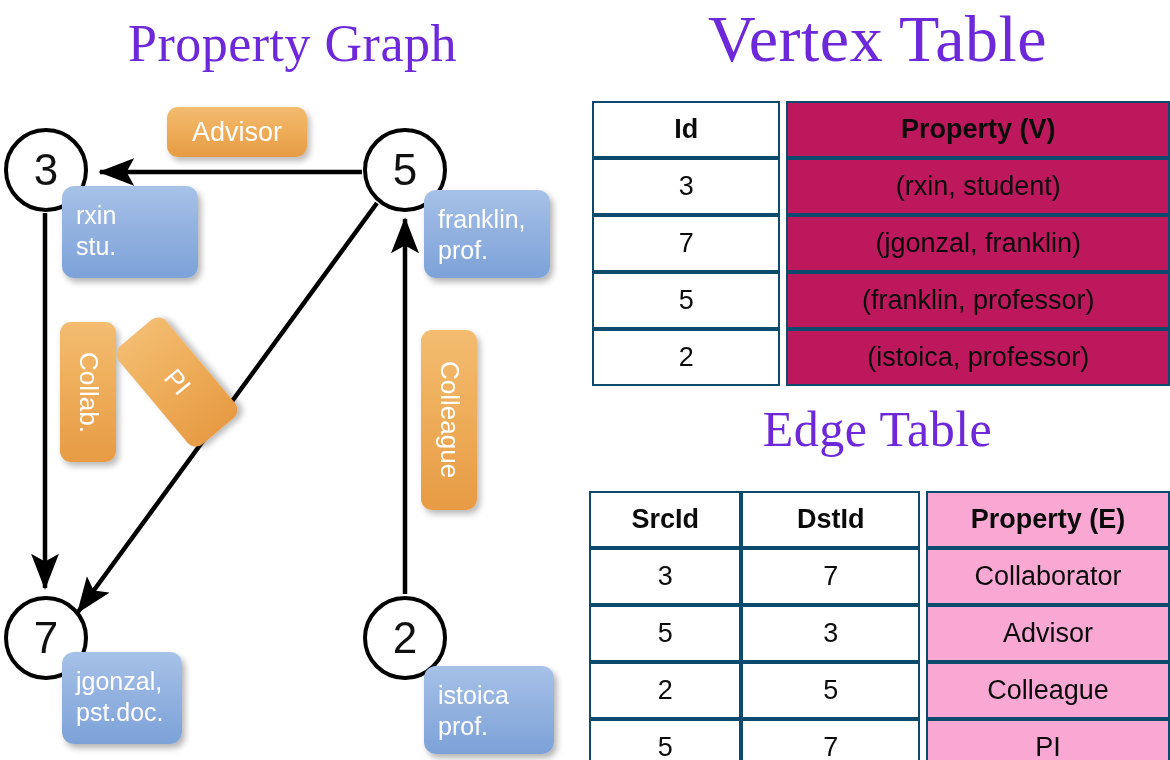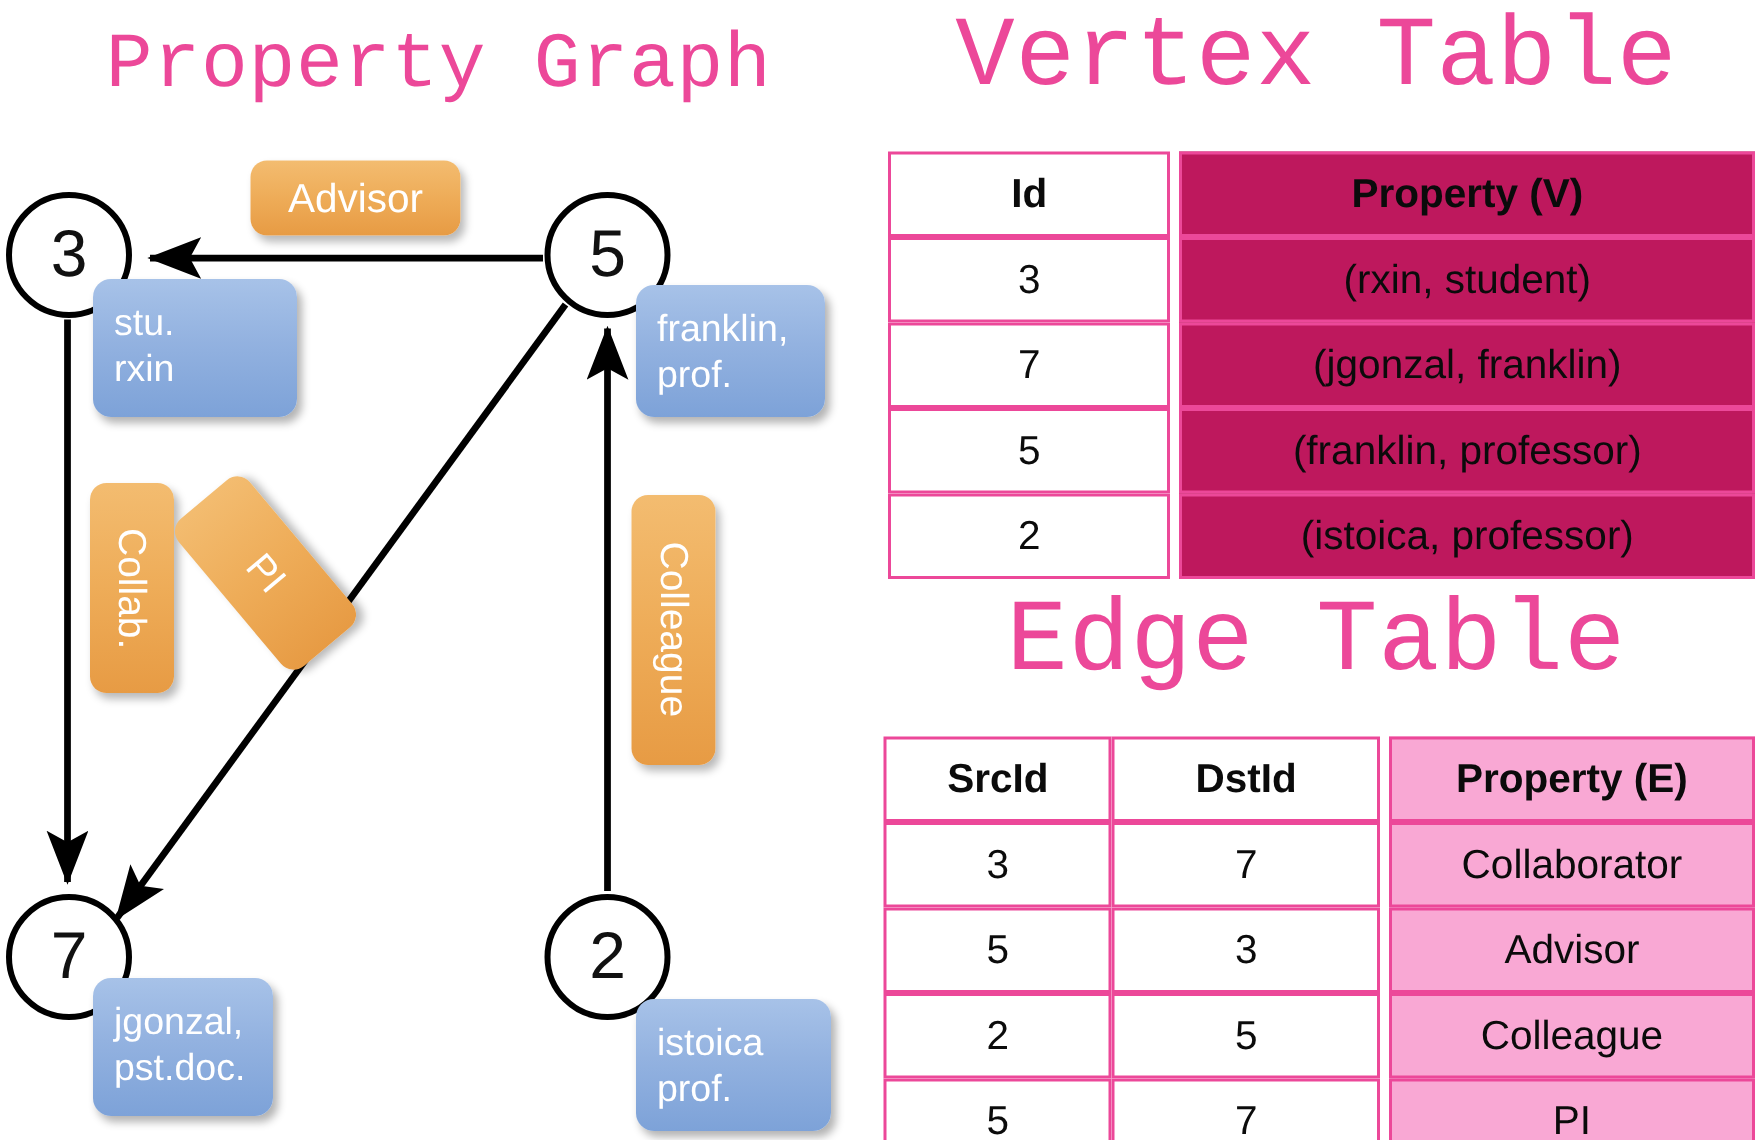--- a/index.html
+++ b/index.html
@@ -19,10 +19,10 @@
   
   .title {
     position: absolute;
-    font-family: Liberation Mono, monospace;
+    font-family: Liberation Serif, serif;
     font-weight: 300;
     letter-spacing: 0.5px;
-    color: #ec4899;
+    color: #6d28d9;
     white-space: nowrap;
   }
   #title-property-graph {

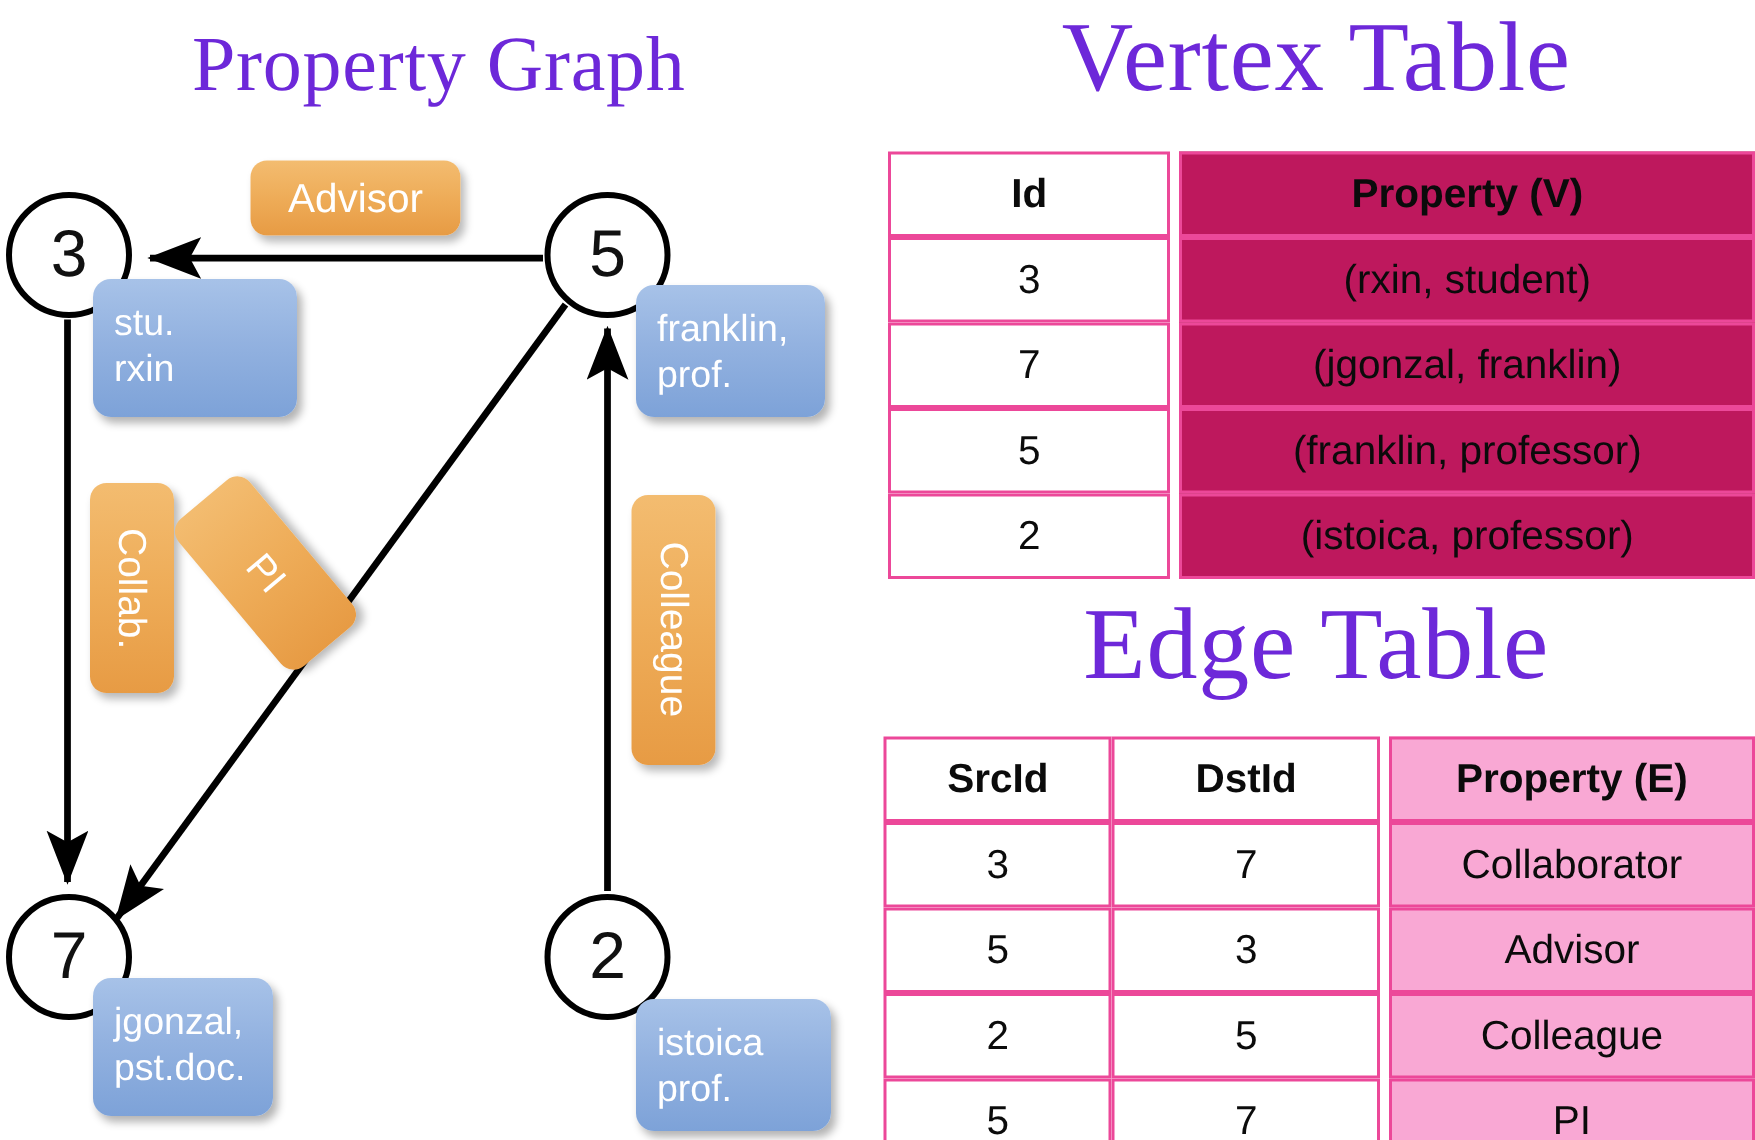--- a/index.html
+++ b/index.html
@@ -149,7 +149,7 @@
     font-family: "Liberation Sans", sans-serif;
   }
   .tbl td {
-    border: 2px solid #ec4899;
+    border: 2px solid #0c4a6e;
     font-weight: 300;
     font-size: 27px;
     text-align: center;

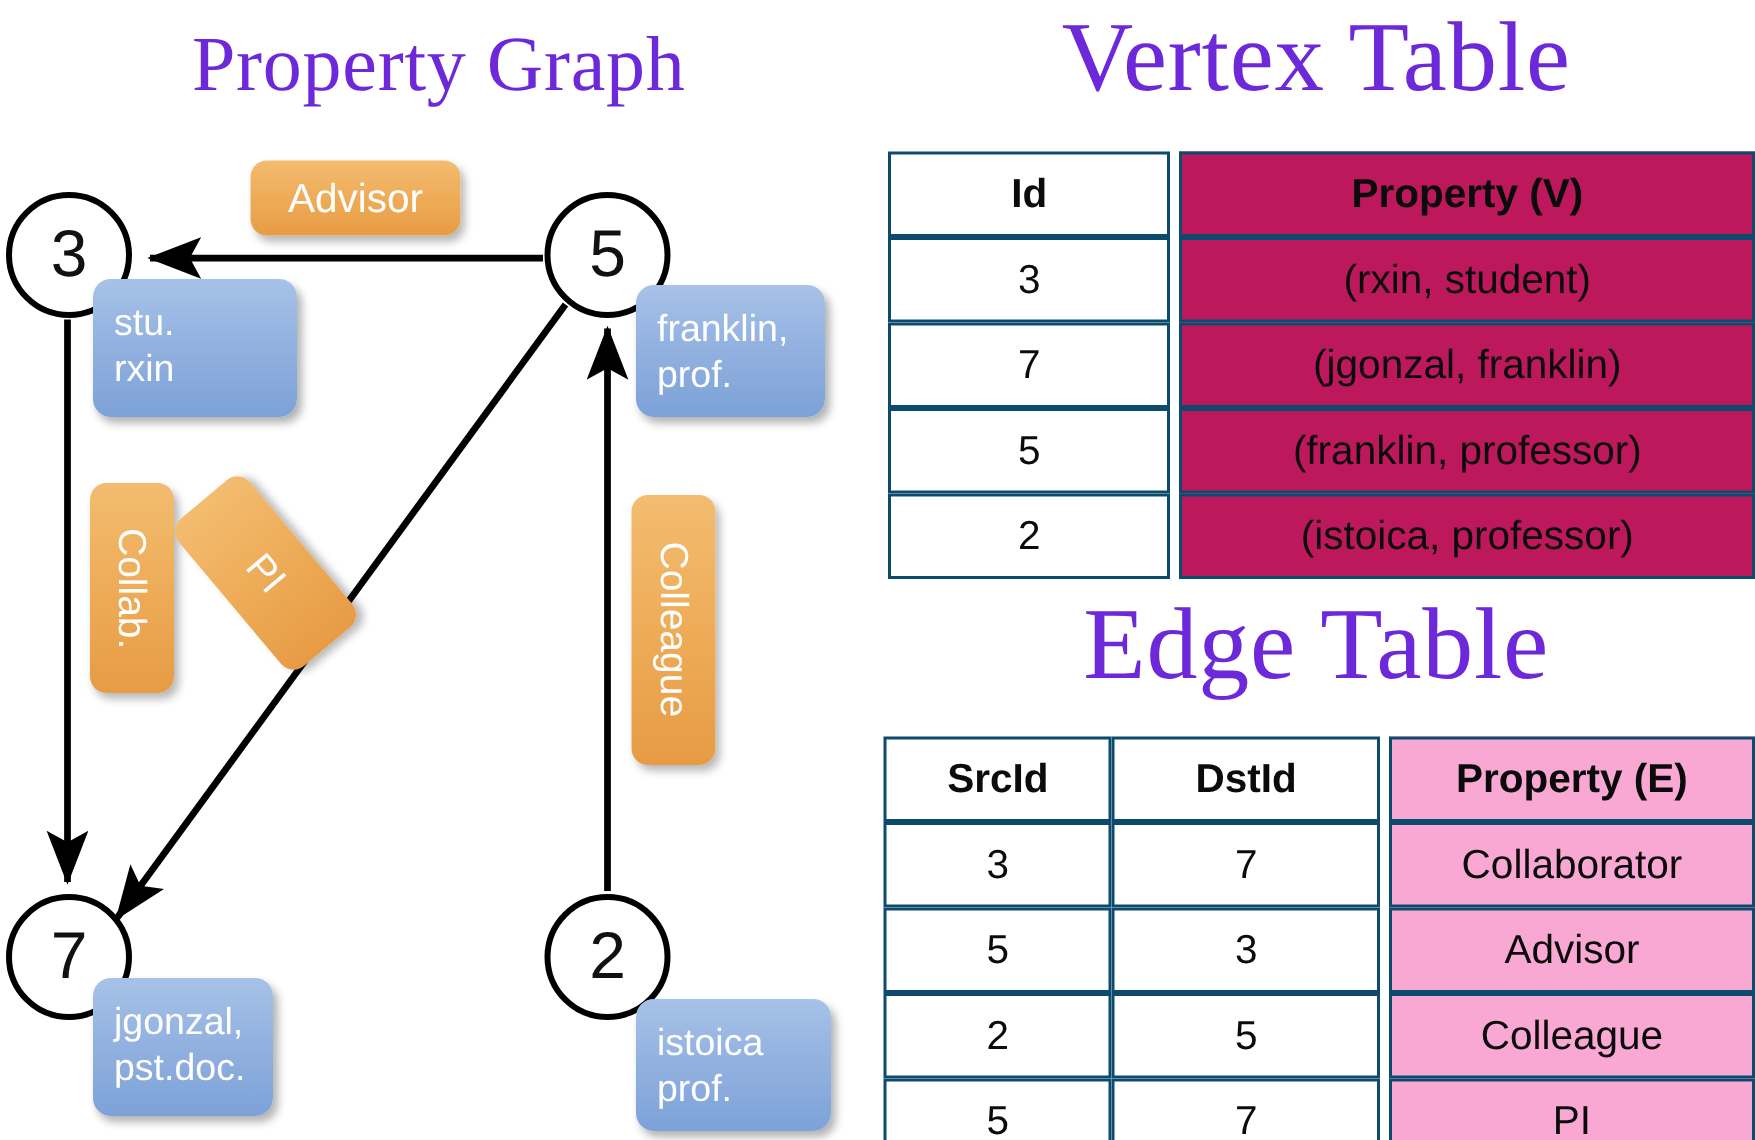--- a/index.html
+++ b/index.html
@@ -213,8 +213,8 @@
   </div>
 
   <div class="vbox" id="vbox-rxin">
+    <div>rxin</div>
     <div>stu.</div>
-    <div>rxin</div>
   </div>
   <div class="vbox" id="vbox-franklin">
     <div>franklin,</div>

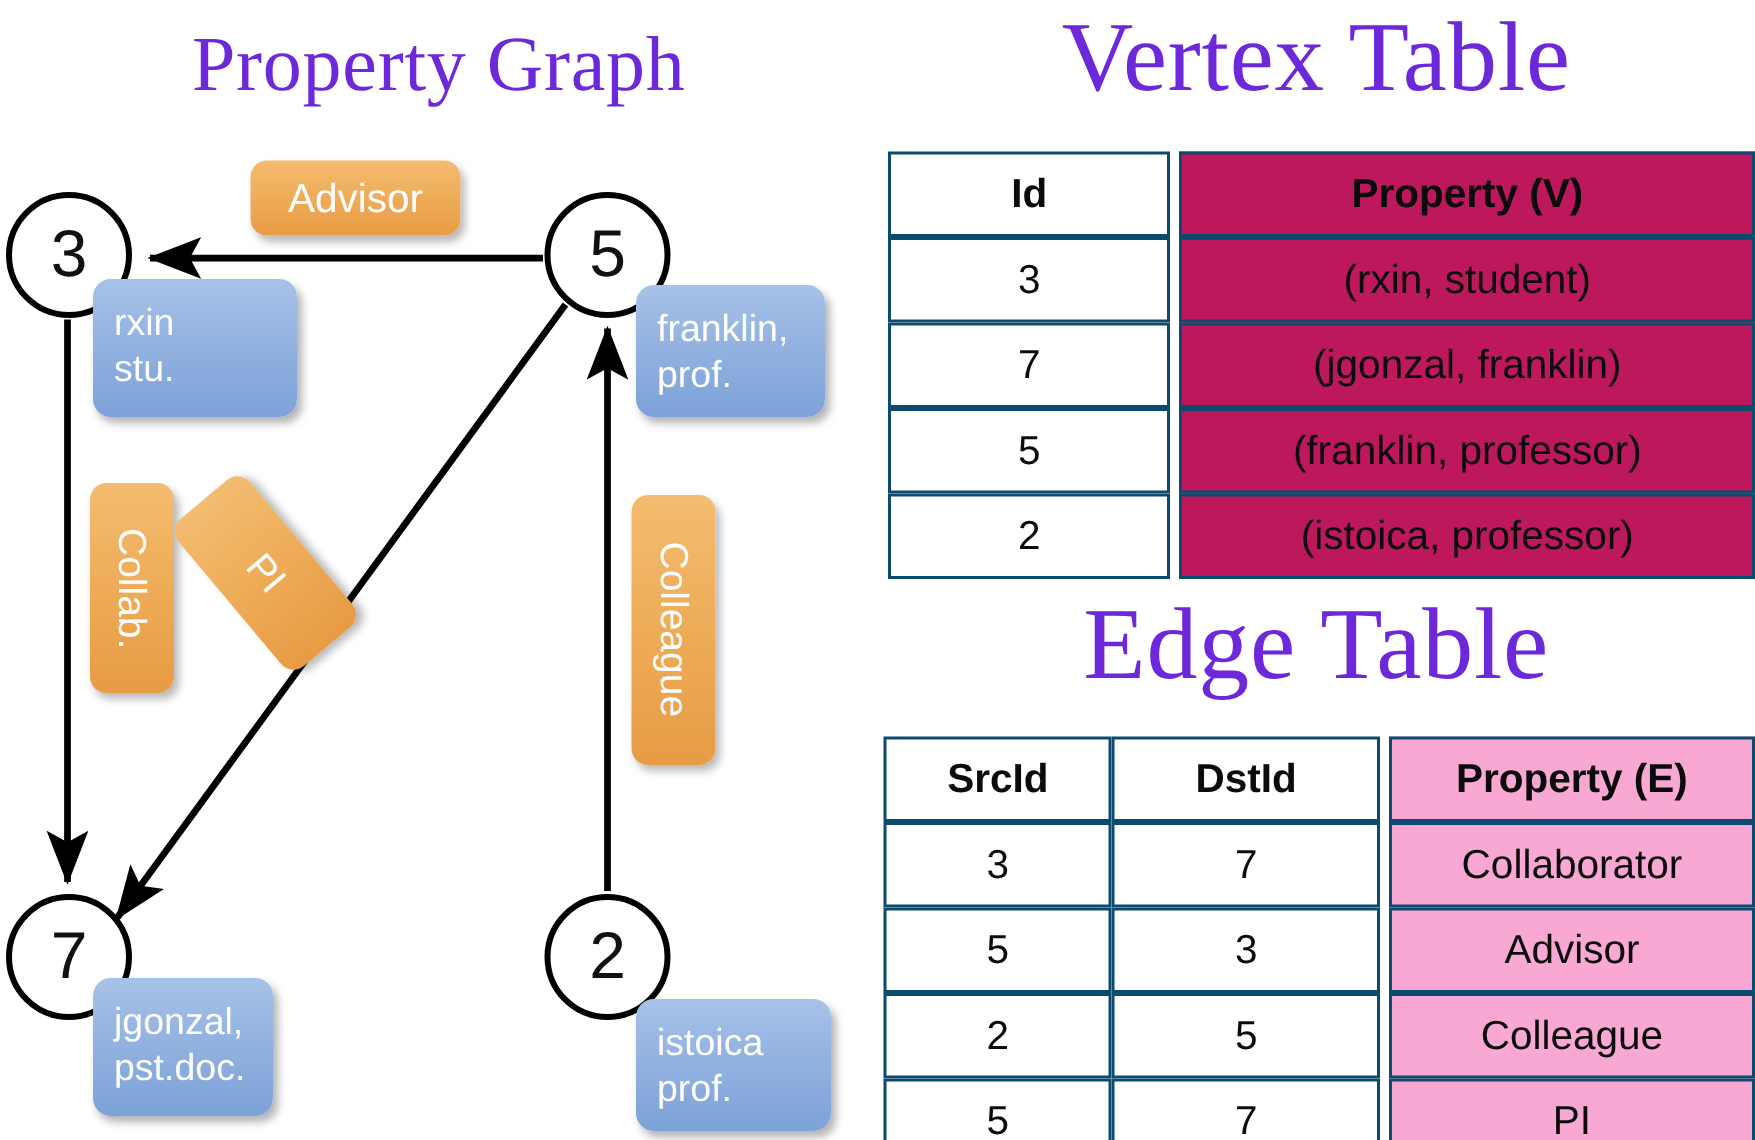--- a/index.html
+++ b/index.html
@@ -40,7 +40,7 @@
   #title-edge-table {
     left: 585px; top: 400px; width: 585px;
     text-align: center;
-    font-size: 68px;
+    font-size: 50px;
     line-height: 58px;
   }
 

